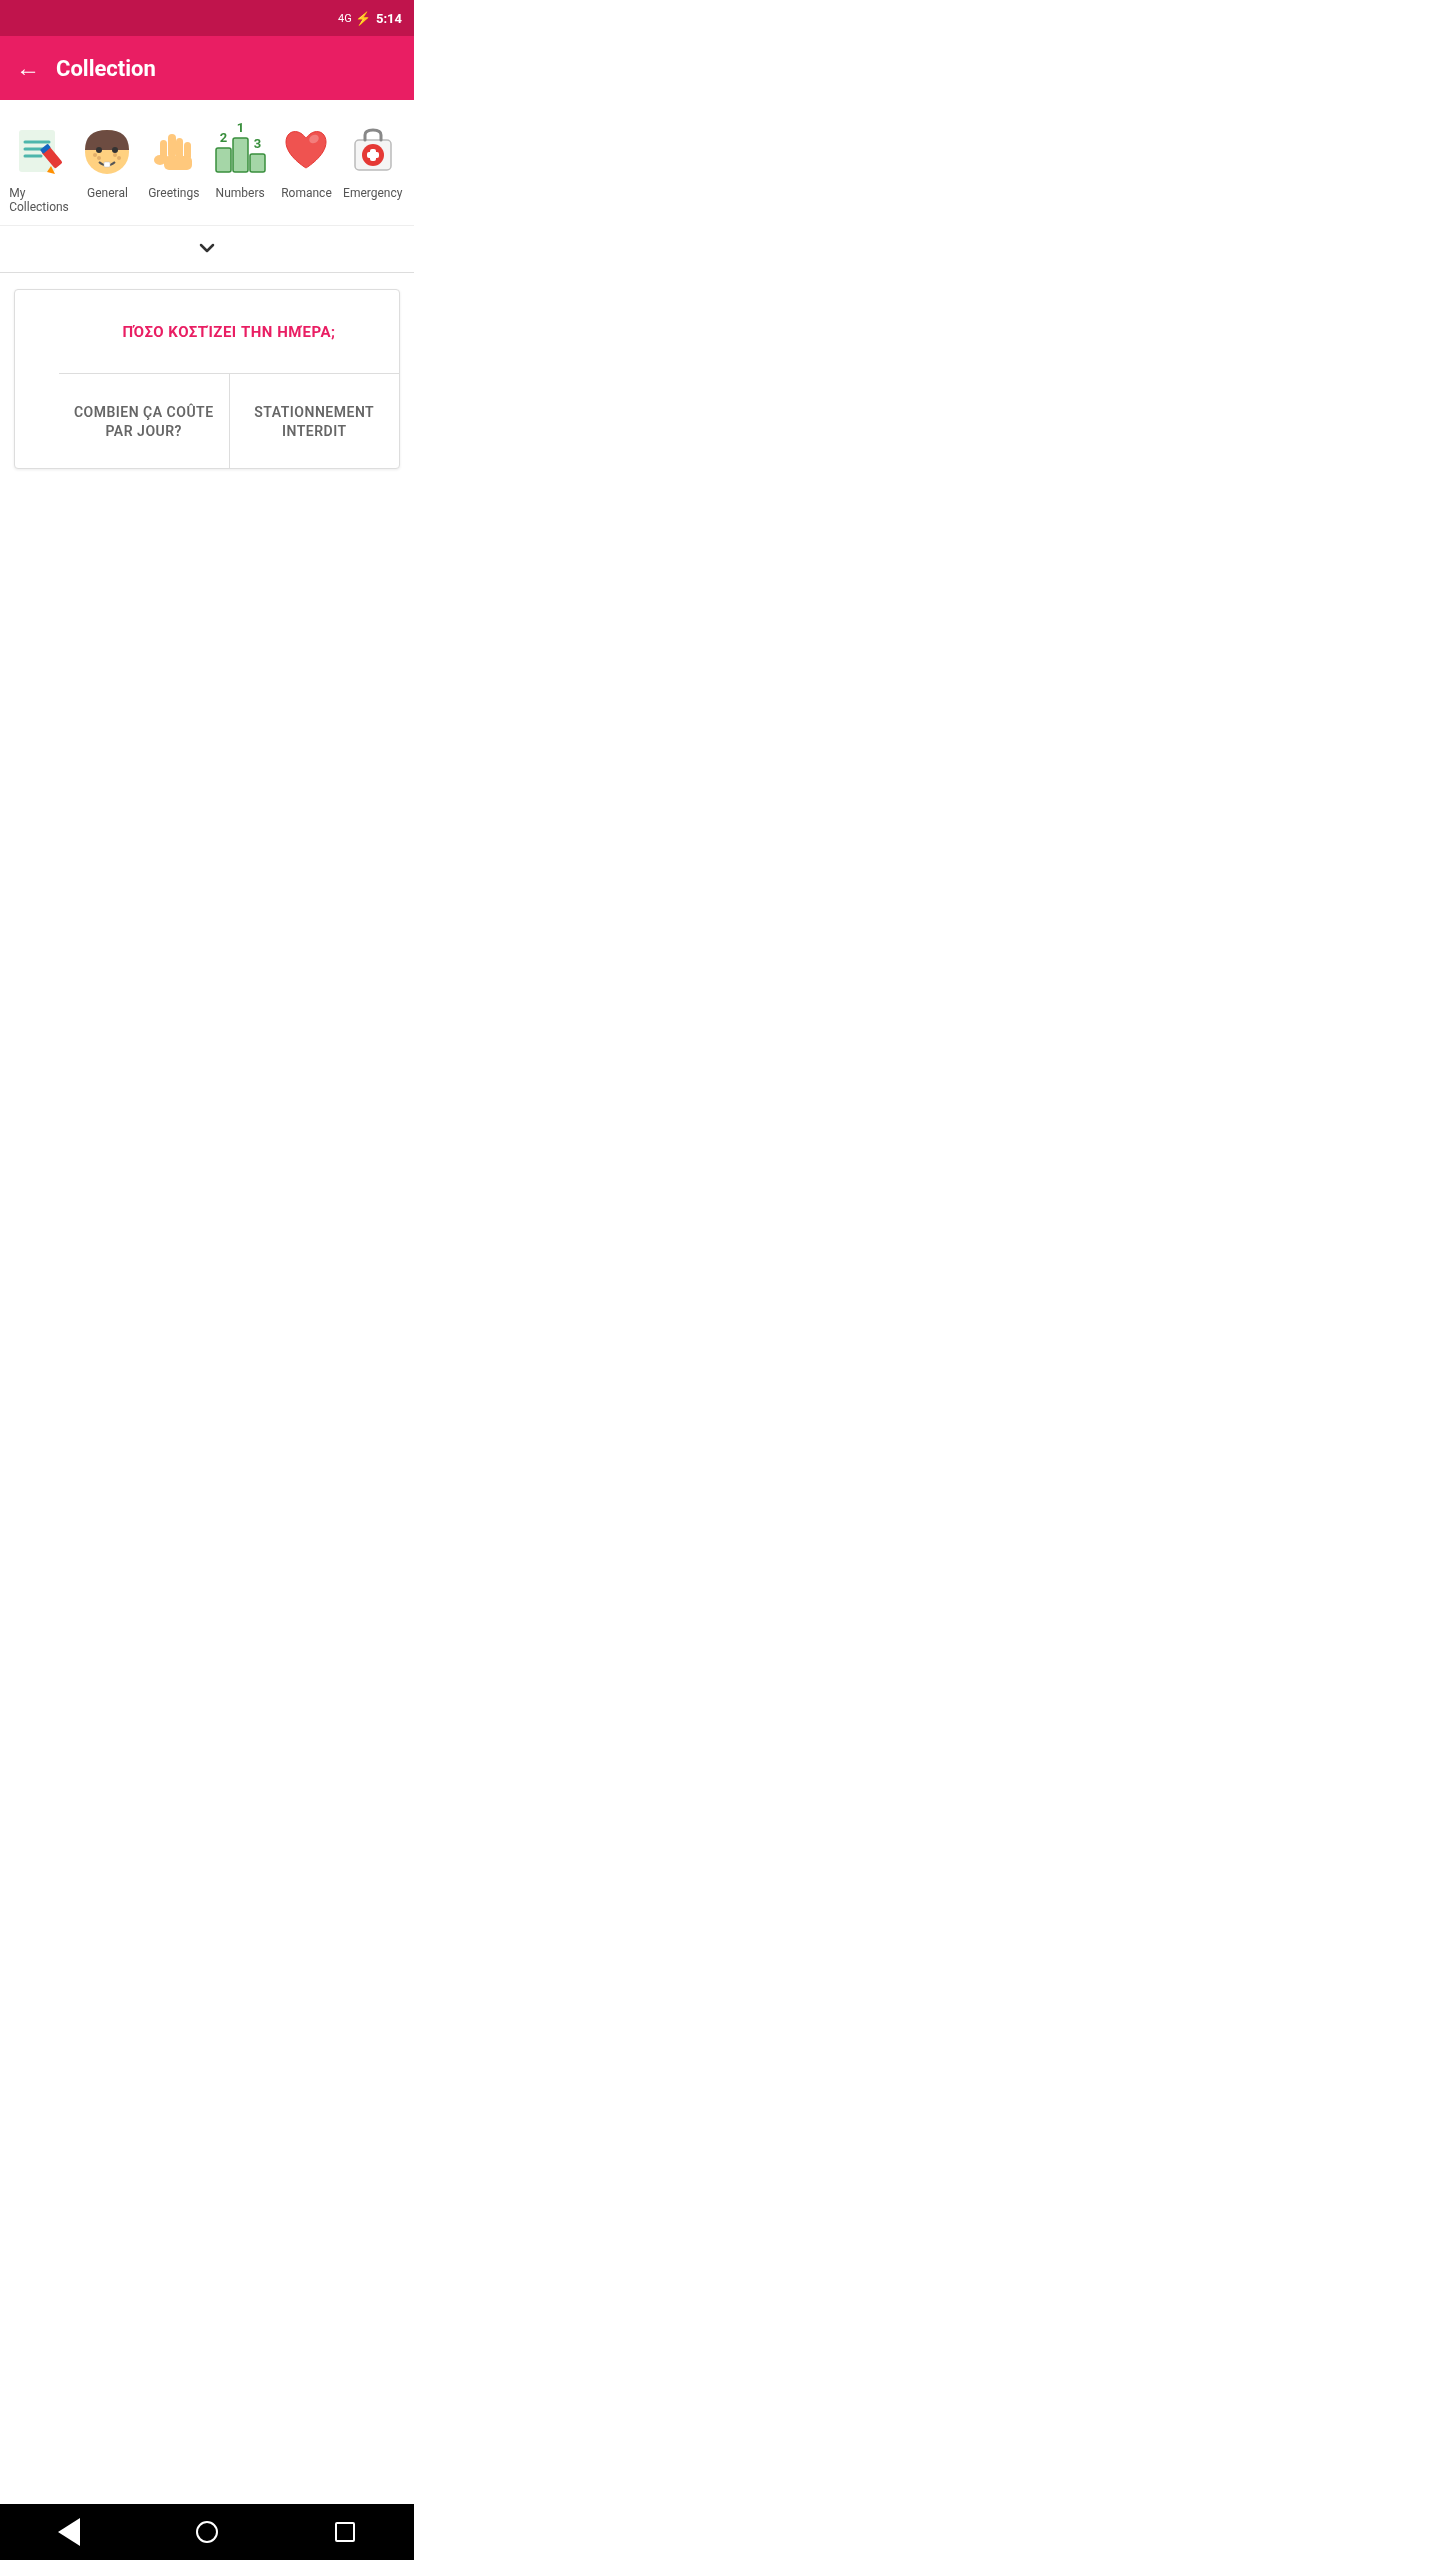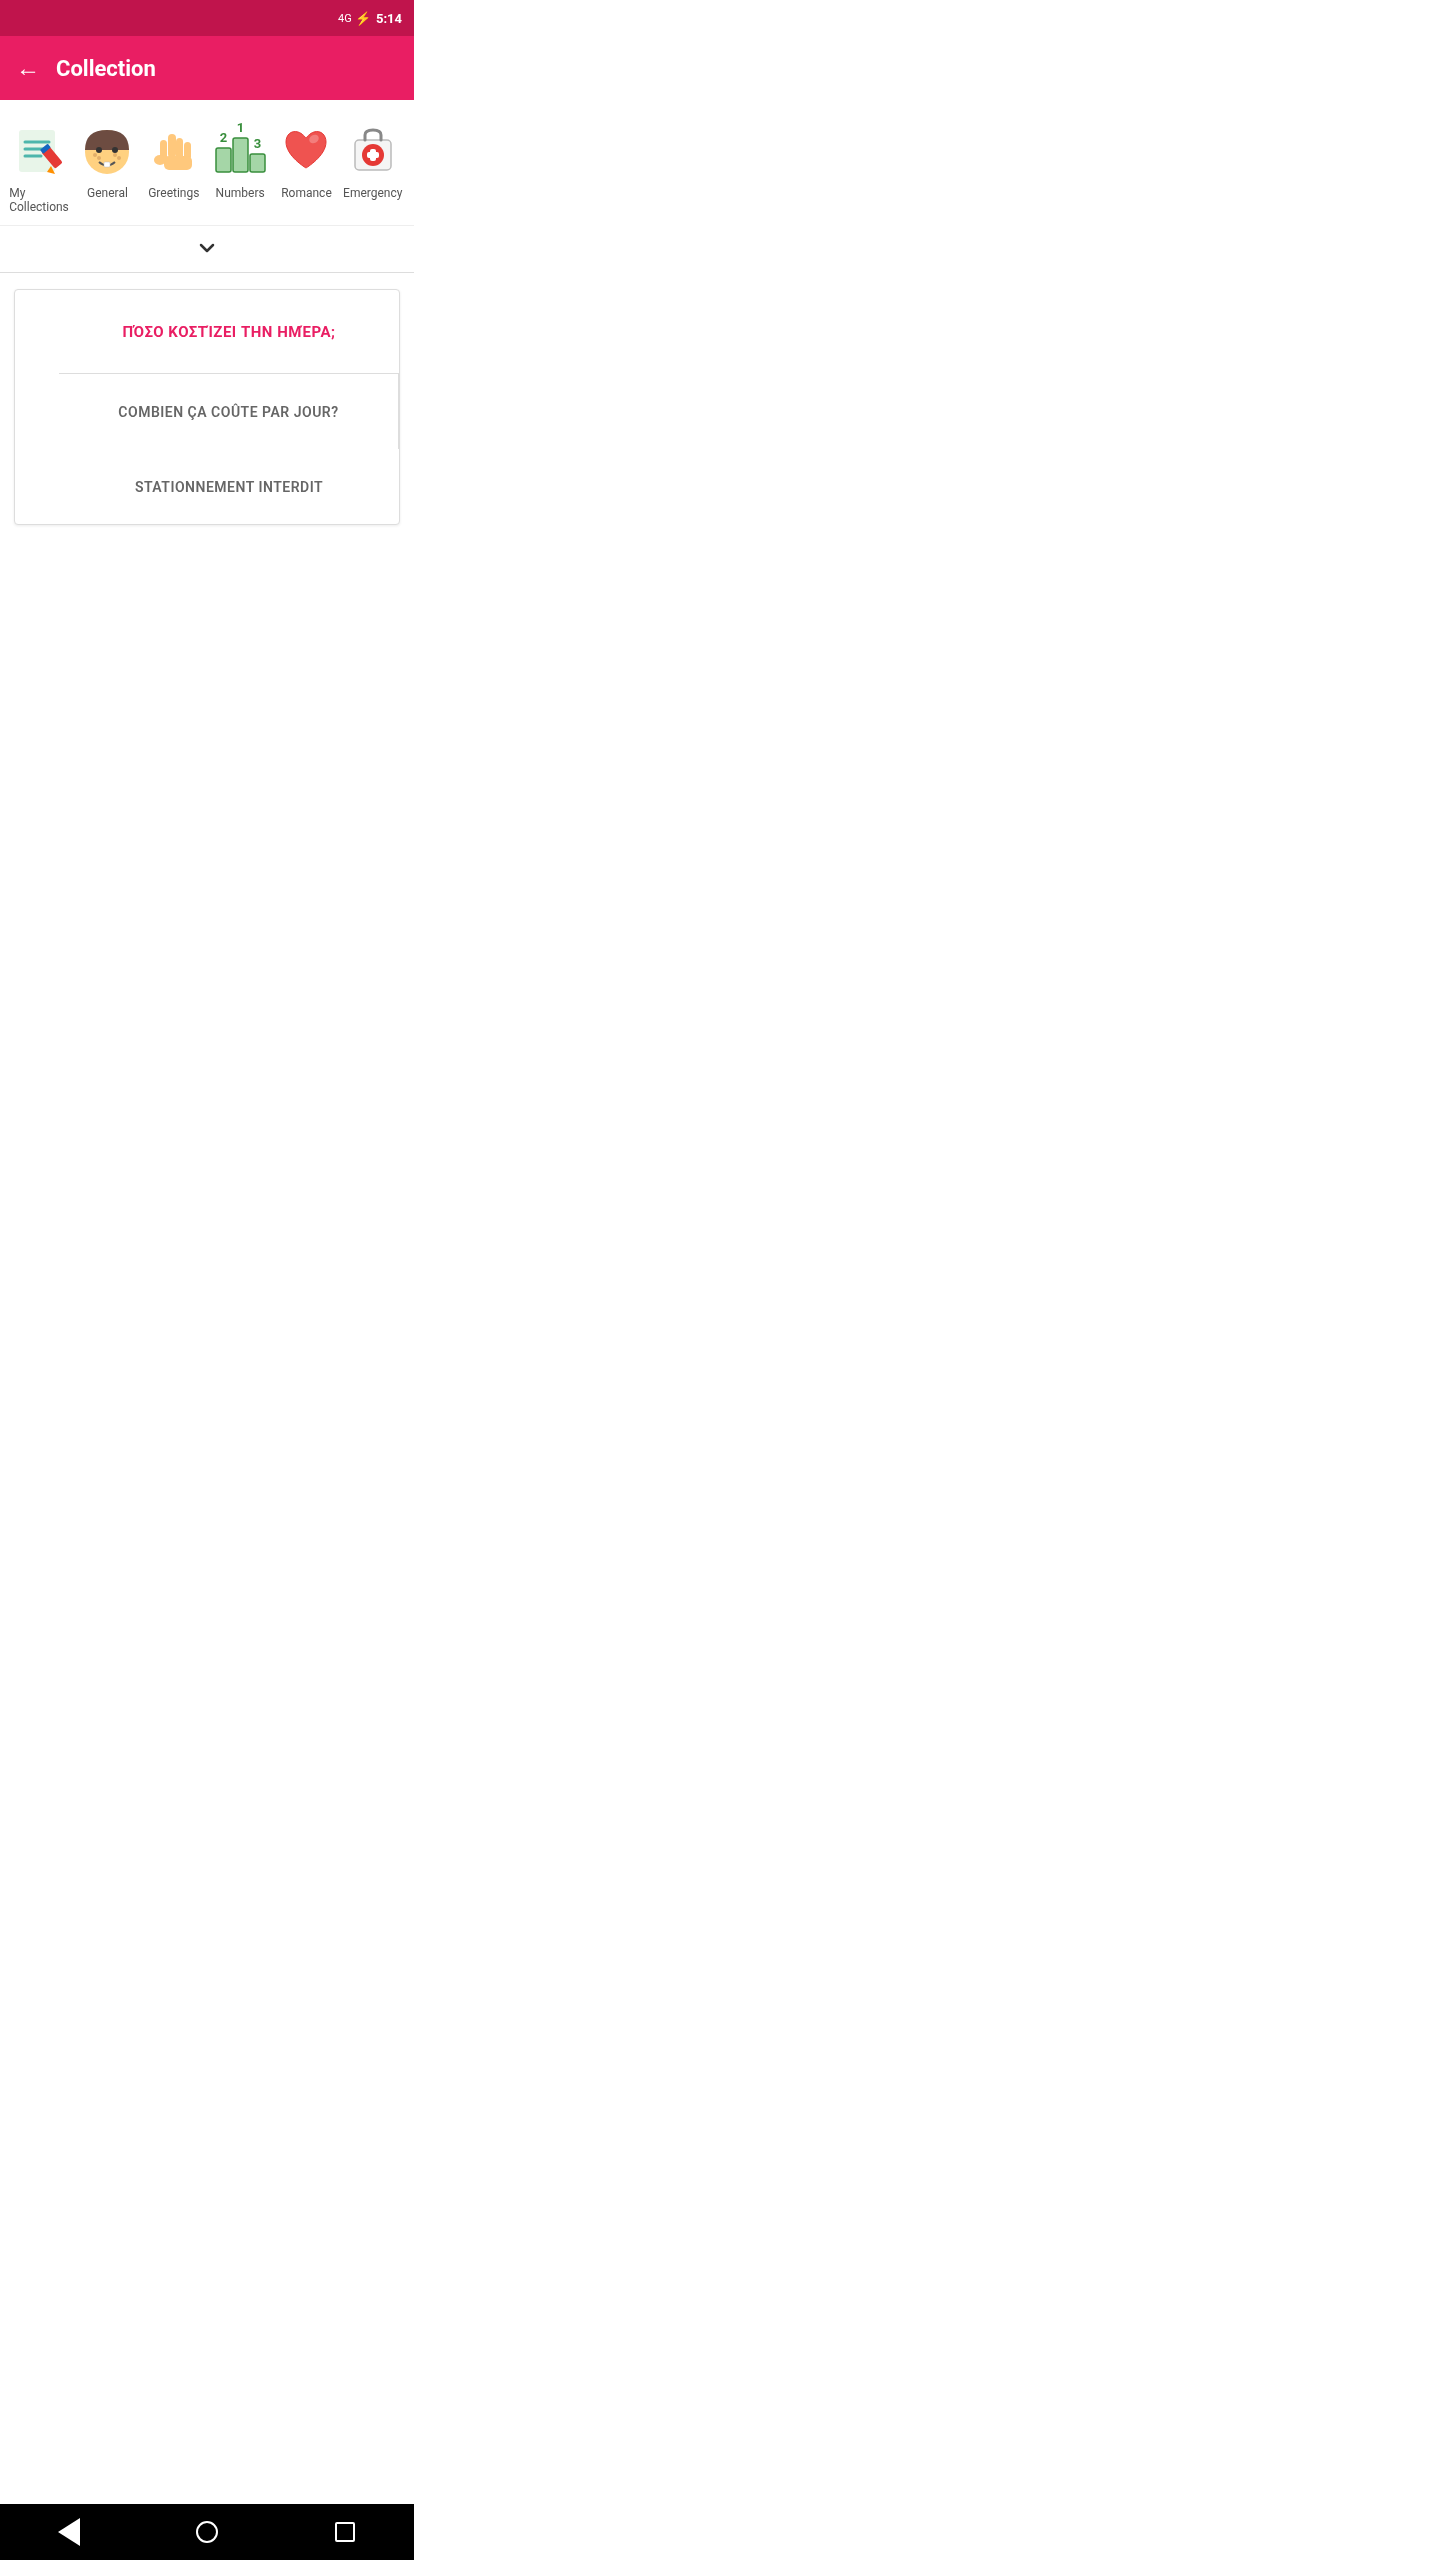--- a/index.html
+++ b/index.html
@@ -135,7 +135,7 @@
     }
     .card-bottom {
       display: flex;
-      flex-direction: column;
+      flex-direction: row;
     }
     .card-bottom-left {
       flex: 1;

